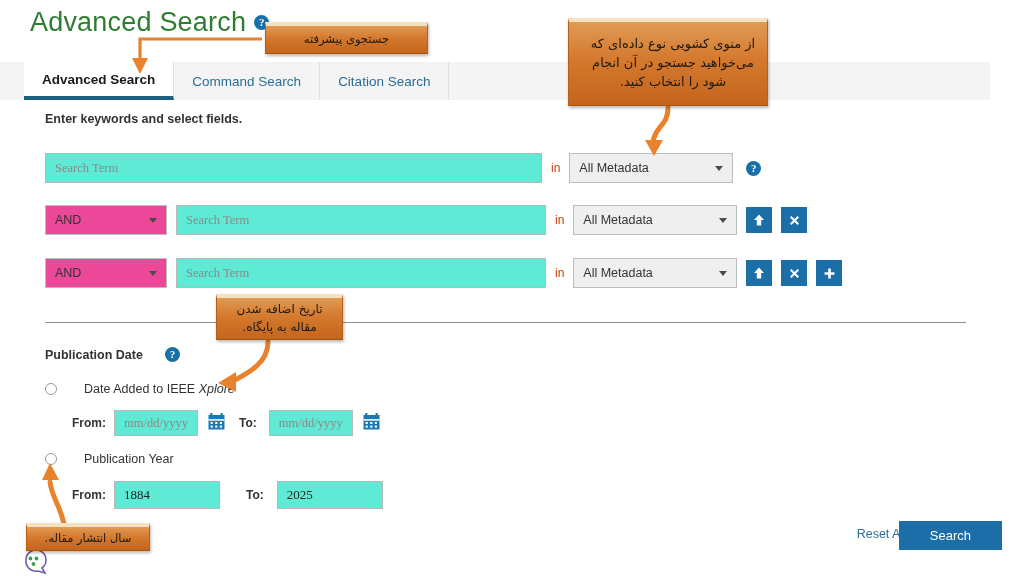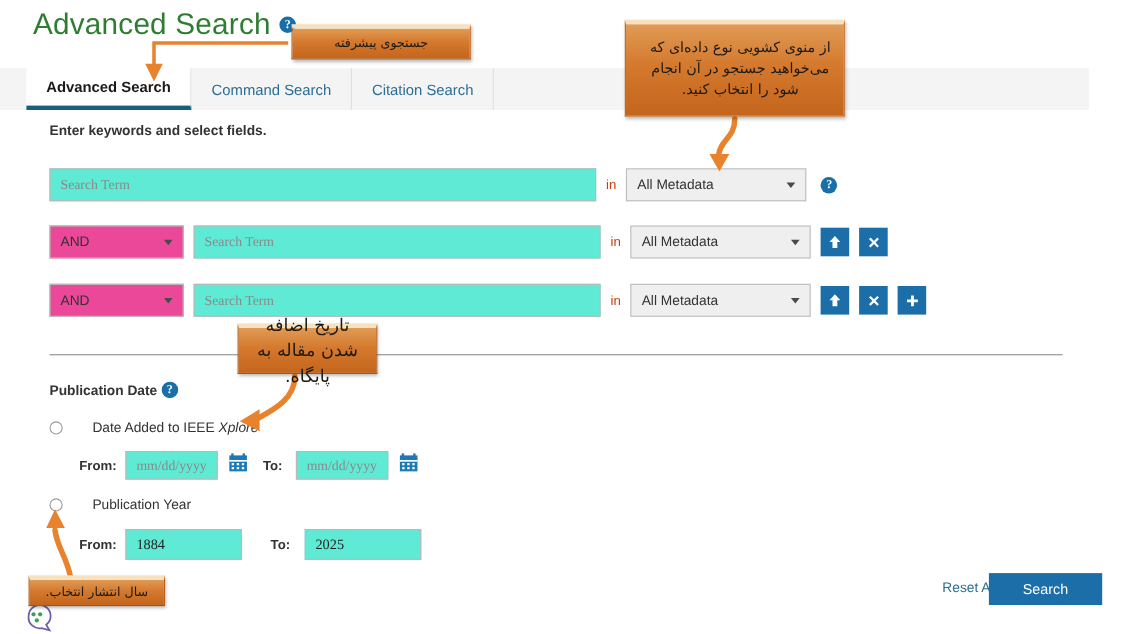--- a/index.html
+++ b/index.html
@@ -155,7 +155,7 @@
   }
   .co-adv  { left:265px; top:22px;  width:163px; height:32px; font-size:11.5px; }
   .co-drop { left:568px; top:18px;  width:200px; height:88px; font-size:13px;padding-left:16px; }
-  .co-date { left:216px; top:294px; width:127px; height:46px; font-size:16px; }
+  .co-date { left:216px; top:294px; width:127px; height:46px; font-size:12px; }
   .co-year { left:26px;  top:523px; width:124px; height:28px; font-size:11.5px; }
 
   .arrowlayer { position:absolute; left:0; top:0; width:1024px; height:576px; pointer-events:none; }

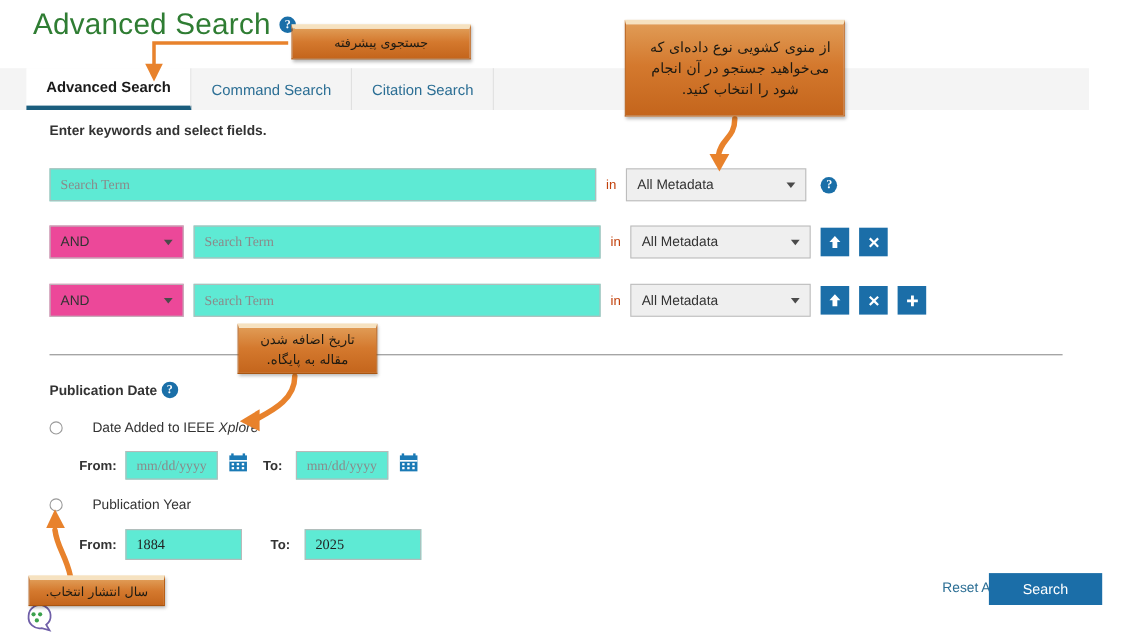--- a/index.html
+++ b/index.html
@@ -97,7 +97,7 @@
   .pubdate-label {
     position:absolute; left:45px; top:347px;
     font-size:12.5px; font-weight:bold; color:#333;
-    display:flex; align-items:center; gap:4px;
+    display:flex; align-items:center; gap:22px;
   }
   .radio-row { position:absolute; left:45px; display:flex; align-items:center; gap:27px; }
   .radio-row.r1 { top:382px; }

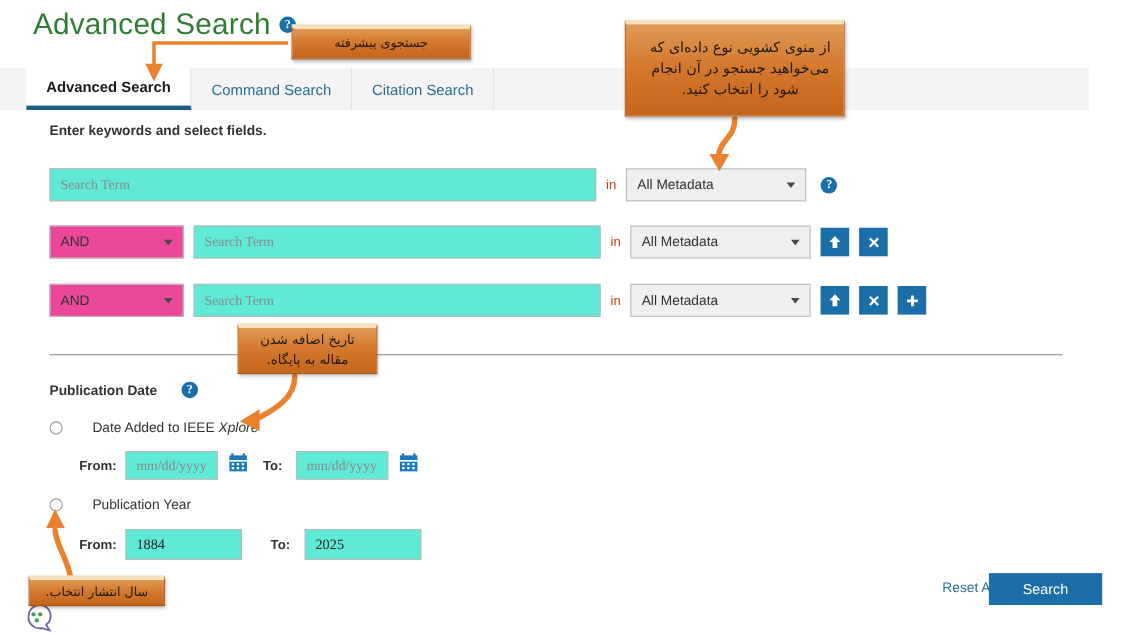--- a/index.html
+++ b/index.html
@@ -336,6 +336,6 @@
 <div class="callout co-adv">جستجوی پیشرفته</div>
 <div class="callout co-drop">از منوی کشویی نوع داده‌ای که می‌خواهید جستجو در آن انجام شود را انتخاب کنید.</div>
 <div class="callout co-date">تاریخ اضافه شدن مقاله به پایگاه.</div>
-<div class="callout co-year">سال انتشار انتخاب.</div>
+<div class="callout co-year">سال انتشار مقاله.</div>
 
 </body></html>

